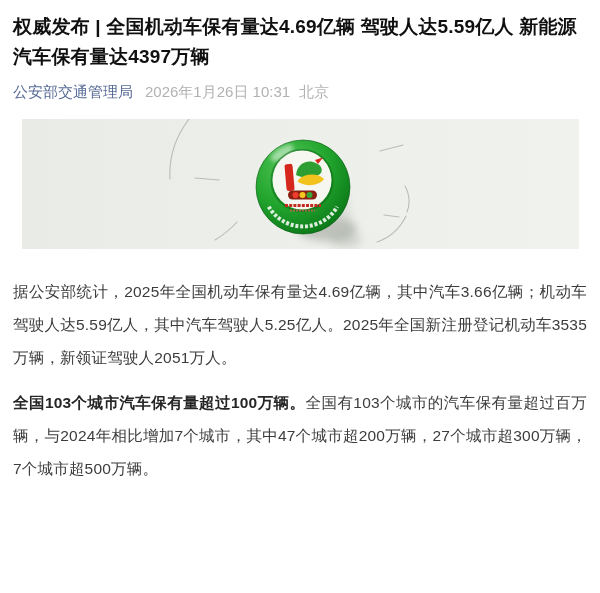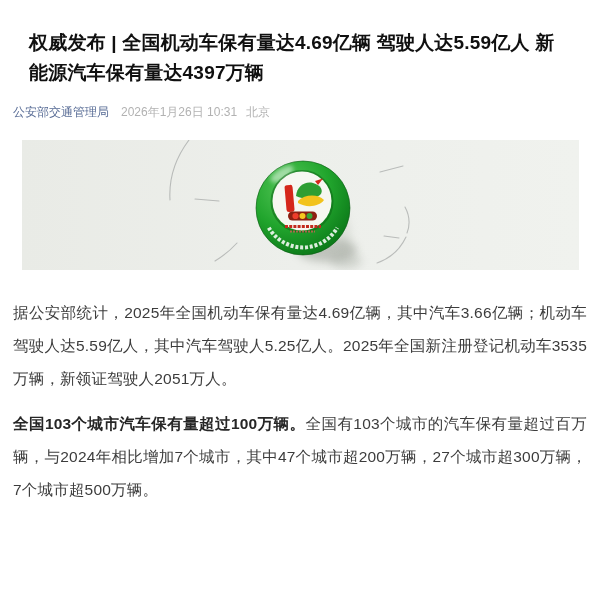--- a/index.html
+++ b/index.html
@@ -10,7 +10,7 @@
   }
   .page{padding:12px 13px 0 13px;}
   .title{
-    margin:16px;
+    margin:0;
     font-size:19px;line-height:30px;font-weight:700;
     color:#101010;letter-spacing:.2px;
   }

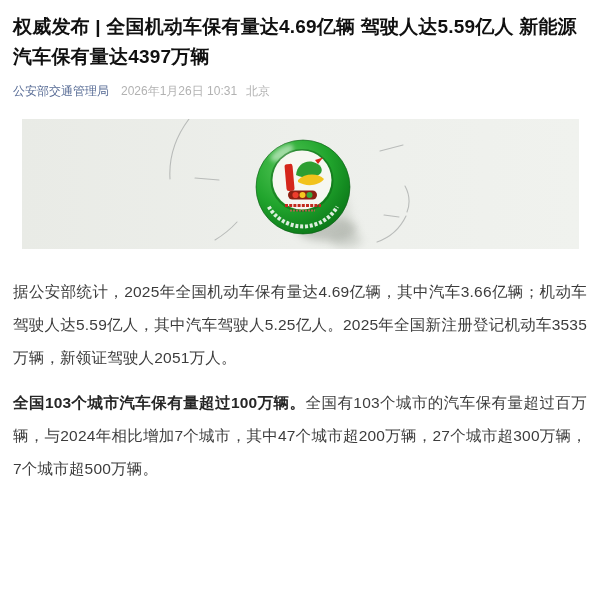--- a/index.html
+++ b/index.html
@@ -16,7 +16,7 @@
   }
   .byline{
     margin-top:11px;
-    font-size:12px;line-height:17px;color:#b2b2b2;
+    font-size:15px;line-height:17px;color:#b2b2b2;
     white-space:nowrap;
   }
   .byline .account{color:#576b95;margin-right:12px;cursor:pointer;}

